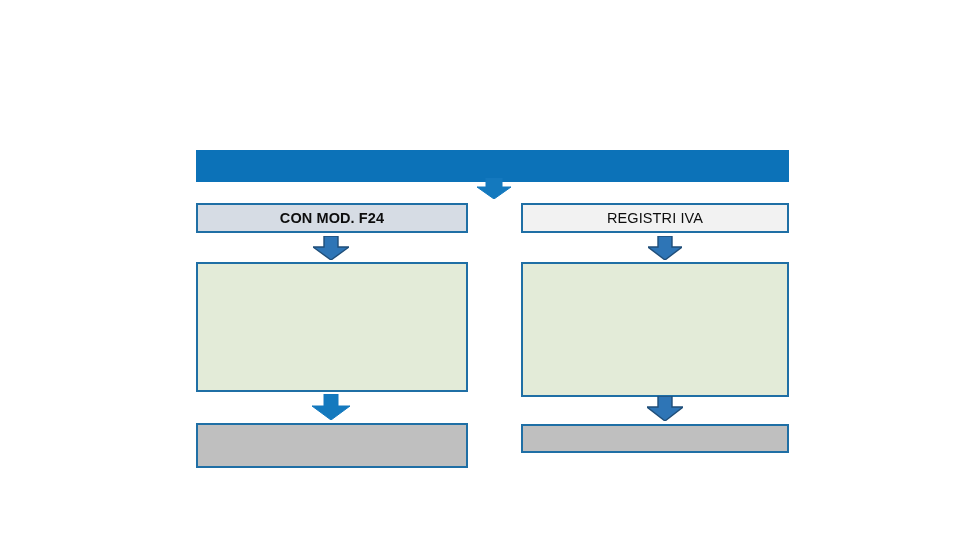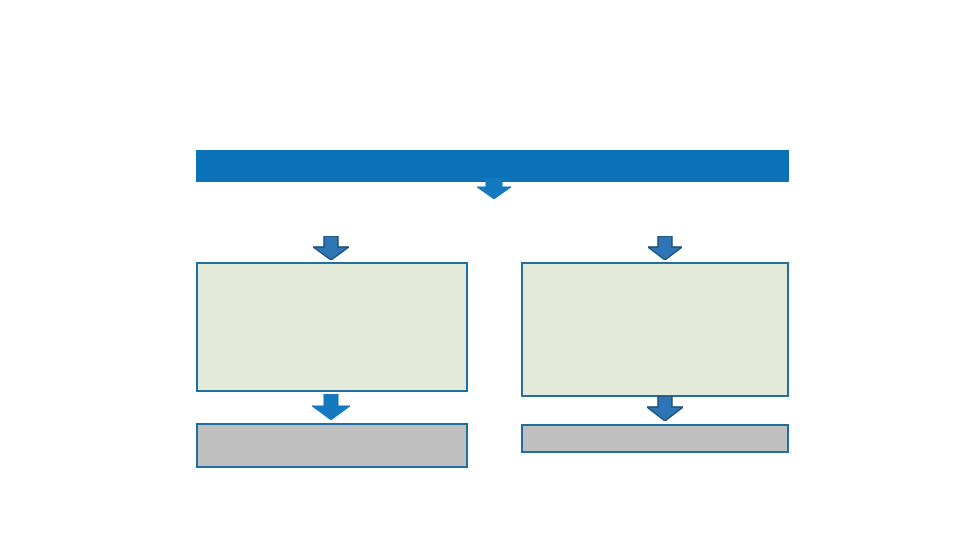--- a/index.html
+++ b/index.html
@@ -117,6 +117,9 @@
     </svg>
   </span>
 
+  <div class="box label-box shaded" style="left:196px; top:203px; width:272px;">
+    <span class="box-label">CON MOD. F24</span>
+  </div>
 
   <span class="arrow" style="left:313px; top:236px; width:36px; height:24px;">
     <svg viewBox="0 0 36 24" preserveAspectRatio="none" aria-hidden="true">

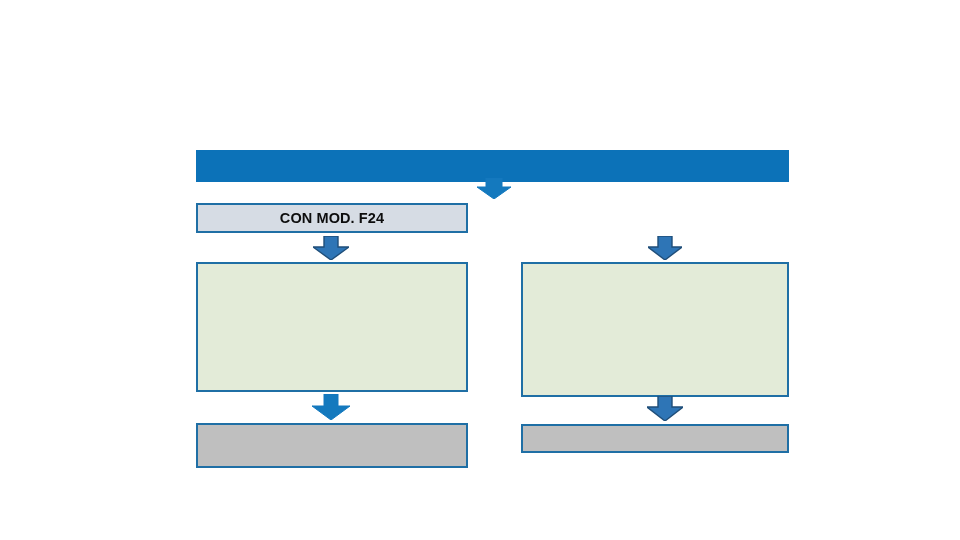--- a/index.html
+++ b/index.html
@@ -141,6 +141,9 @@
     <span class="box-label"></span>
   </div>
 
+  <div class="box label-box plain" style="left:521px; top:203px; width:268px;">
+    <span class="box-label">REGISTRI IVA</span>
+  </div>
 
   <span class="arrow" style="left:648px; top:236px; width:34px; height:24px;">
     <svg viewBox="0 0 34 24" preserveAspectRatio="none" aria-hidden="true">

